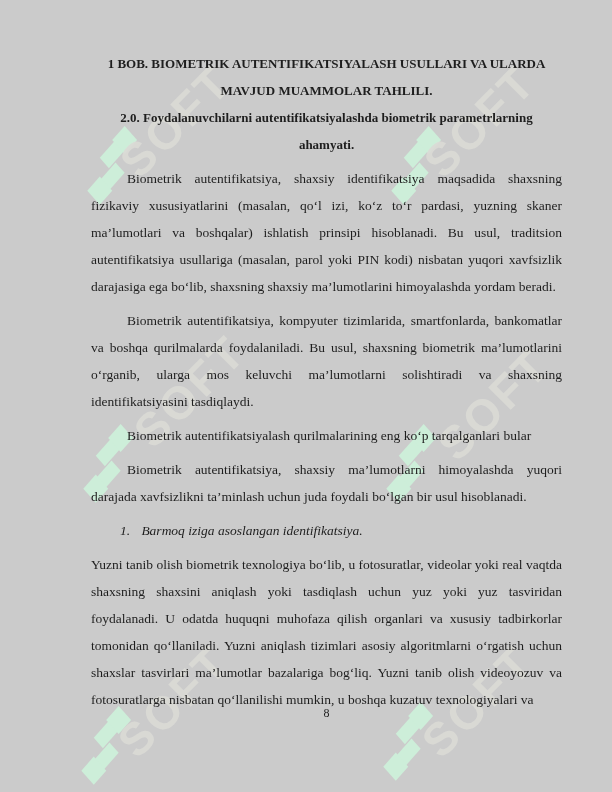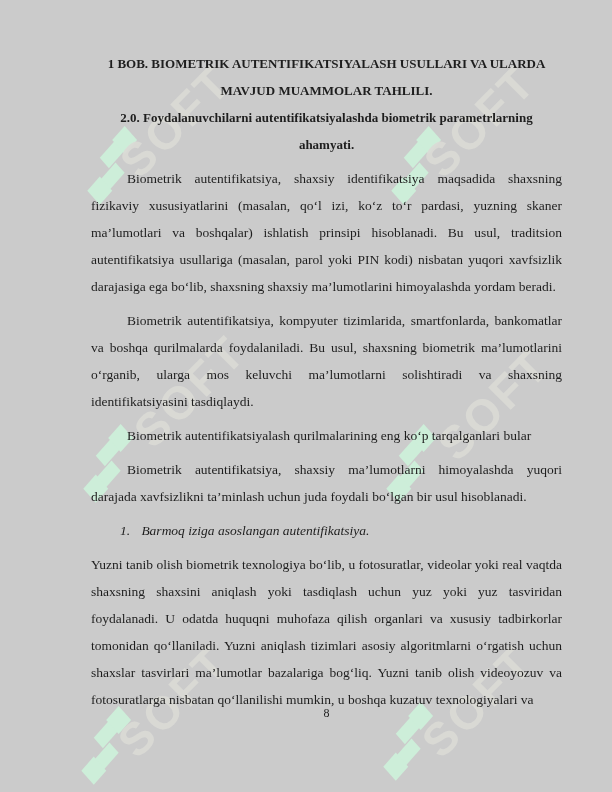--- a/index.html
+++ b/index.html
@@ -154,7 +154,7 @@
 
     <div class="list-item">
       <span class="num">1.</span>
-      <span>Barmoq iziga asoslangan autentifikatsiya.</span>
+      <span>Barmoq iziga asoslangan identifikatsiya.</span>
     </div>
 
     <p class="para no-indent">Yuzni tanib olish biometrik texnologiya bo‘lib, u fotosuratlar, videolar yoki real vaqtda shaxsning shaxsini aniqlash yoki tasdiqlash uchun yuz yoki yuz tasviridan foydalanadi. U odatda huquqni muhofaza qilish organlari va xususiy tadbirkorlar tomonidan qo‘llaniladi. Yuzni aniqlash tizimlari asosiy algoritmlarni o‘rgatish uchun shaxslar tasvirlari ma’lumotlar bazalariga bog‘liq. Yuzni tanib olish videoyozuv va fotosuratlarga nisbatan qo‘llanilishi mumkin, u boshqa kuzatuv texnologiyalari va</p>

